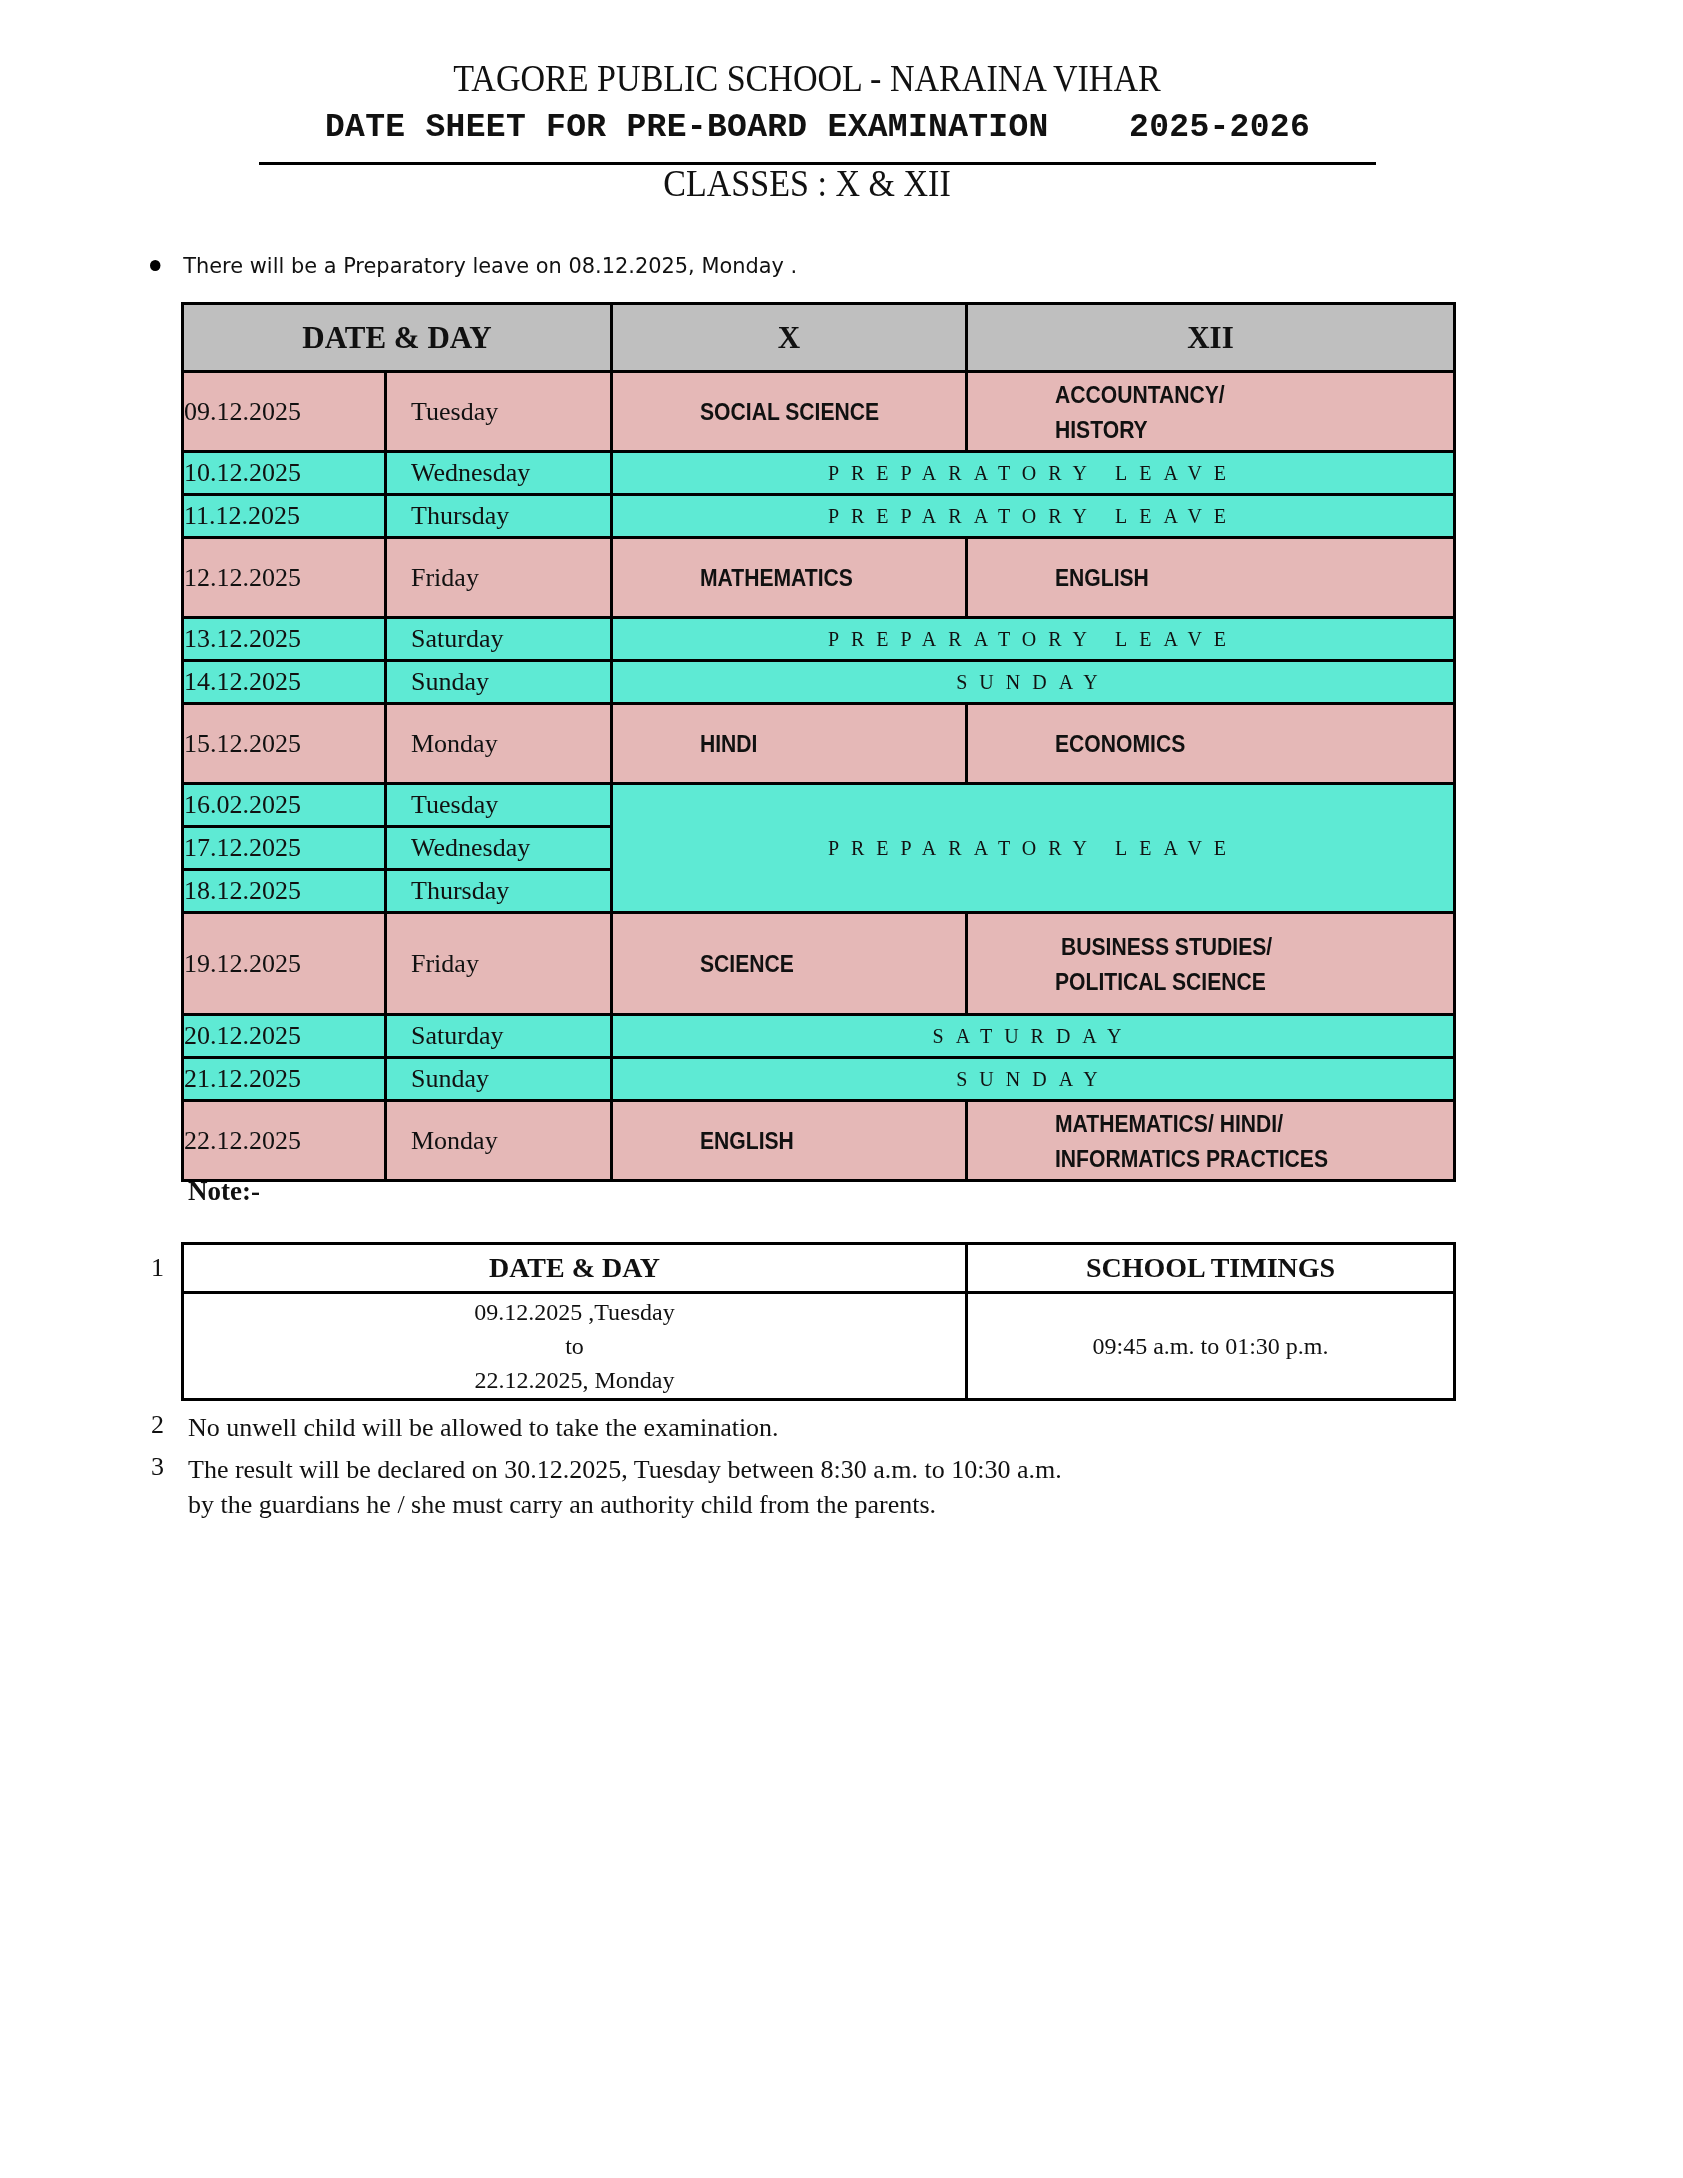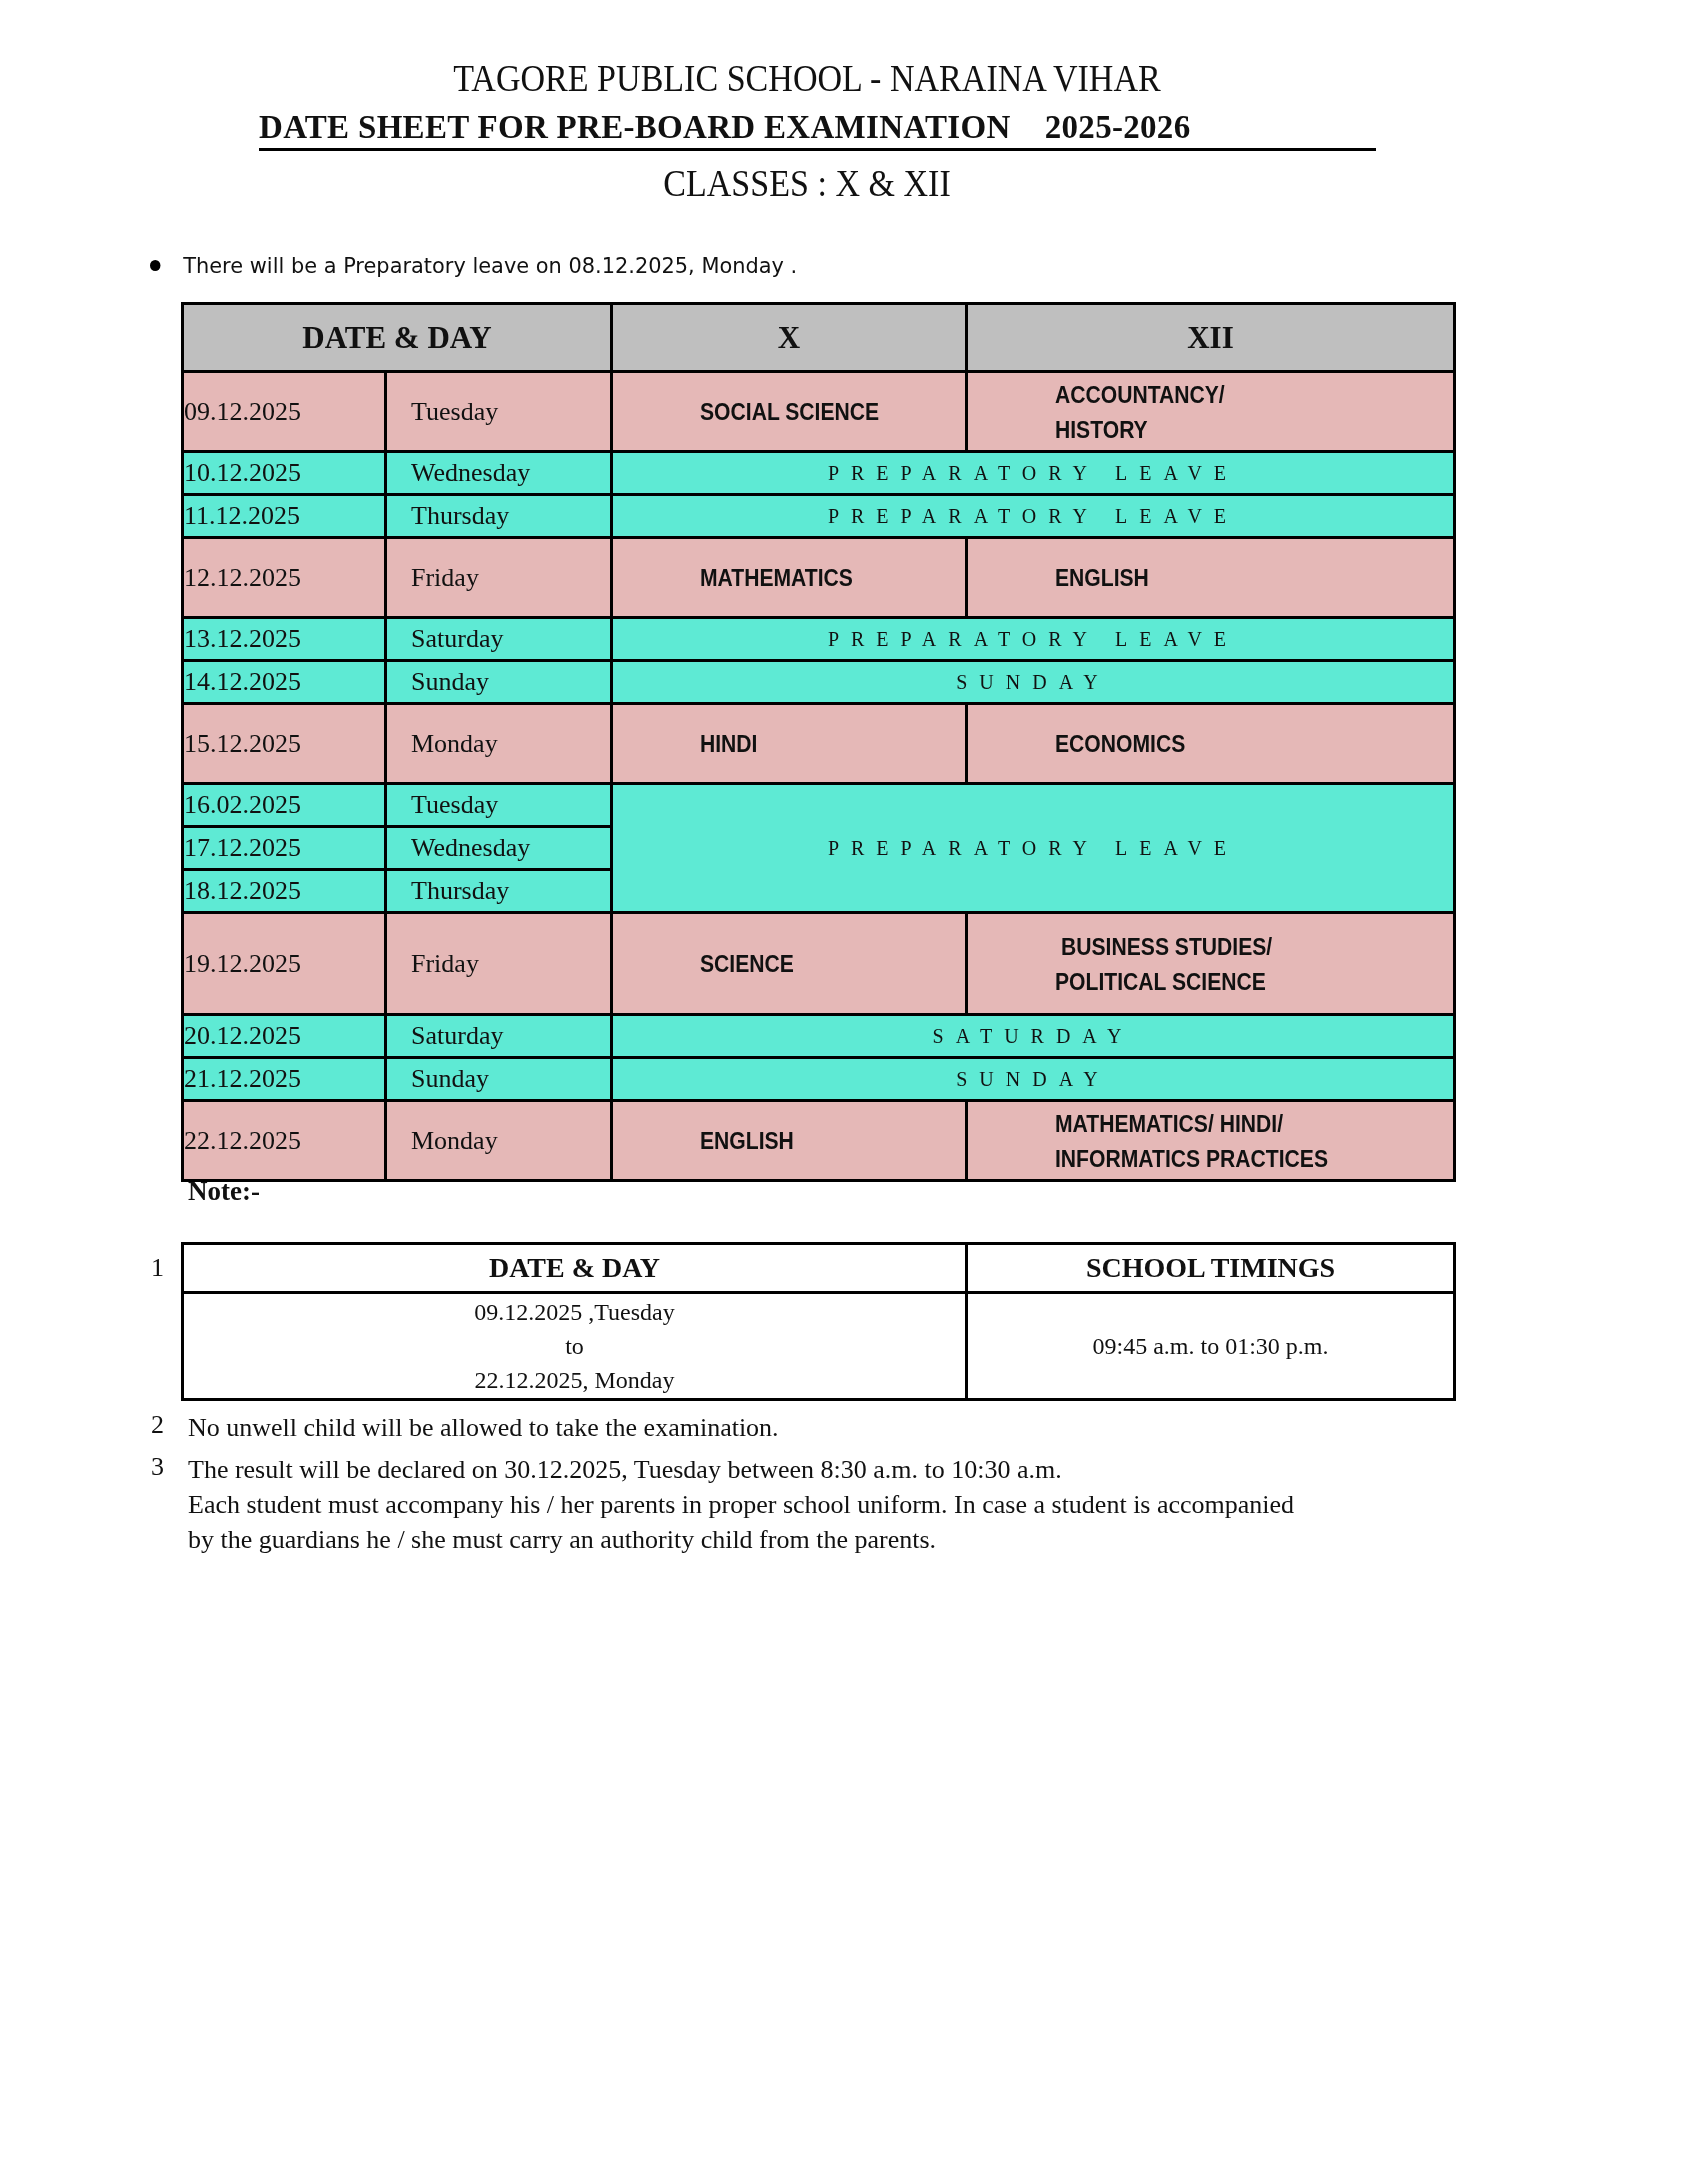--- a/index.html
+++ b/index.html
@@ -8,9 +8,9 @@
   .title1 { position: absolute; top: 57px; left: 0; width: 1614px; text-align: center;
             font-family: "Liberation Serif", serif; font-size: 37px; font-weight: normal;
             transform: scaleX(0.92); letter-spacing: 0px; }
-  .title2 { position: absolute; top: 109px; left: 259px; width: 1117px; text-align: left;
-            font-family: Liberation Serif, serif; font-weight: bold; font-size: 33px;
-            border-bottom: 3px solid #000; padding-bottom: 2px; white-space: pre; letter-spacing: 0.3px; }
+  .title2 { position: absolute; top: 109px; left: 259px; width: 1117px; text-align: center;
+            font-family: Liberation Mono, monospace; font-weight: bold; font-size: 33px;
+            border-bottom: 3px solid #000; padding-bottom: 16px; white-space: pre; letter-spacing: 0.3px; }
   .title3 { position: absolute; top: 162px; left: 0; width: 1614px; text-align: center;
             font-family: "Liberation Serif", serif; font-size: 37px; transform: scaleX(0.92); }
   .bullet-line { position: absolute; top: 253px; left: 150px; font-family: "DejaVu Sans", sans-serif;

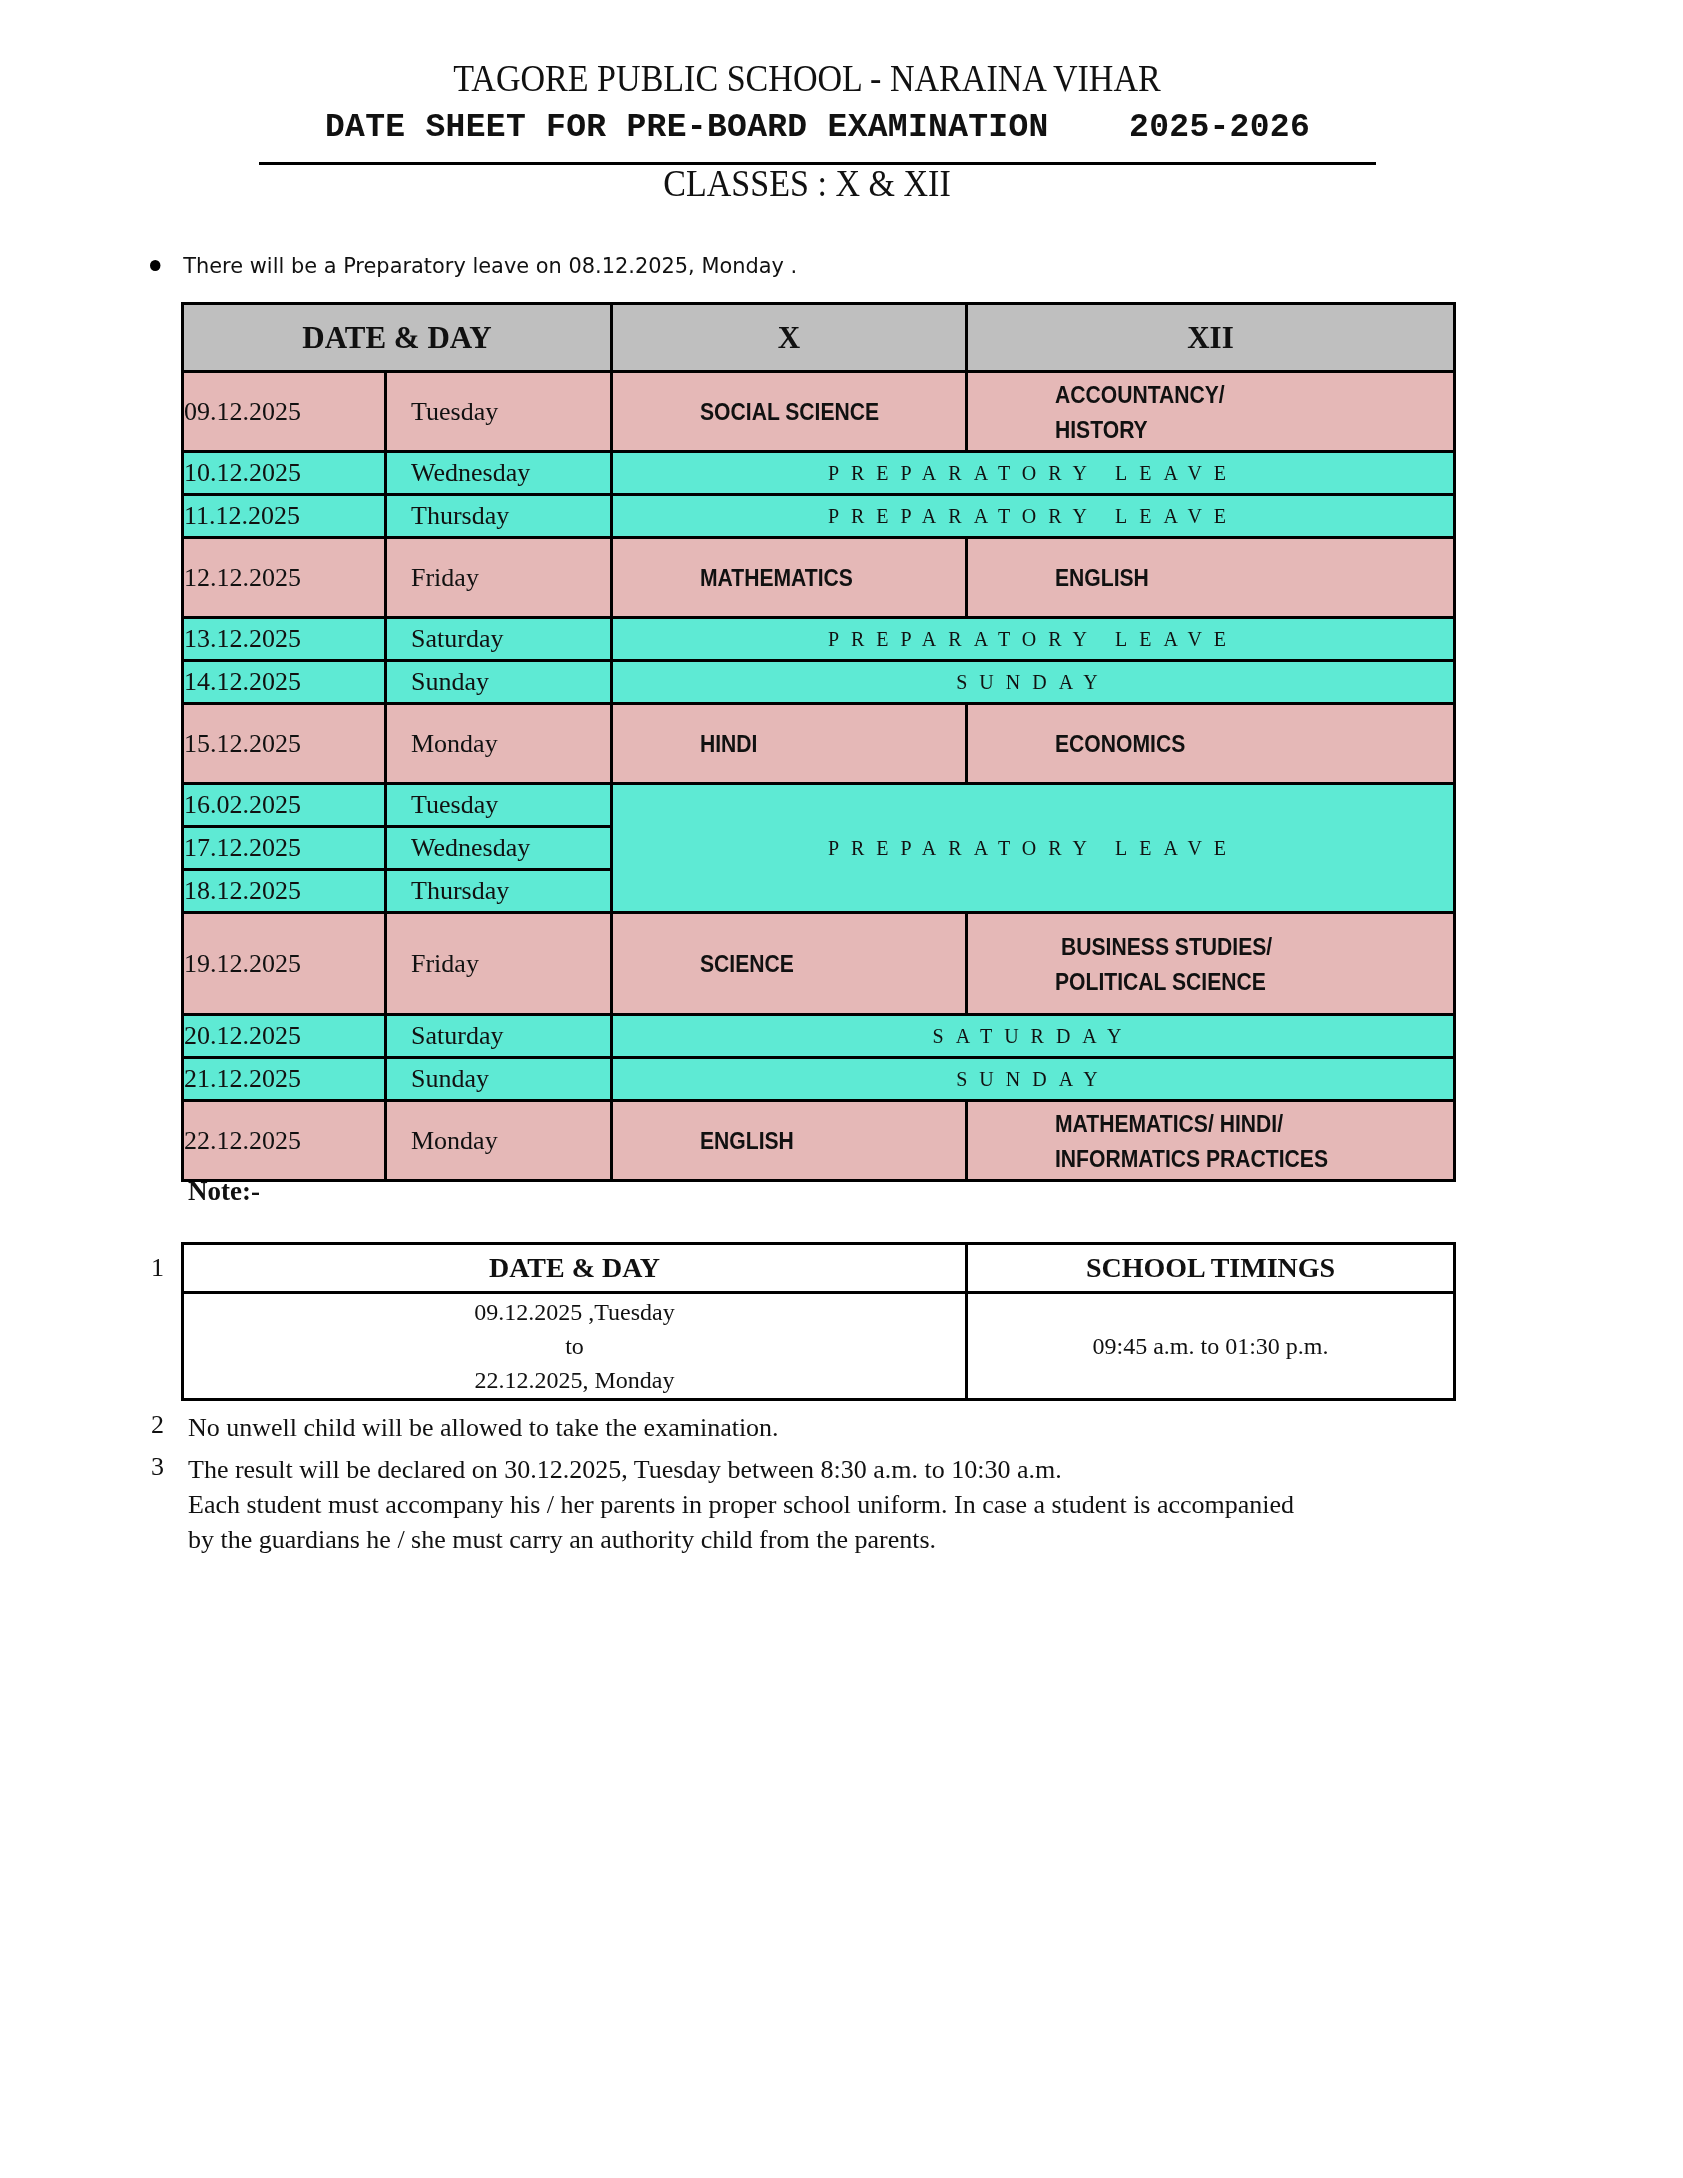--- a/index.html
+++ b/index.html
@@ -197,7 +197,6 @@
 <div class="num" style="top:1452px">3</div>
 <div class="notes-text" style="top:1452px">
   <div>The result will be declared on 30.12.2025, Tuesday between 8:30 a.m. to 10:30 a.m.</div>
-  <div>Each student must accompany his / her parents in proper school uniform. In case a student is accompanied</div>
   <div>by the guardians he / she must carry an authority child from the  parents.</div>
 </div>
 

